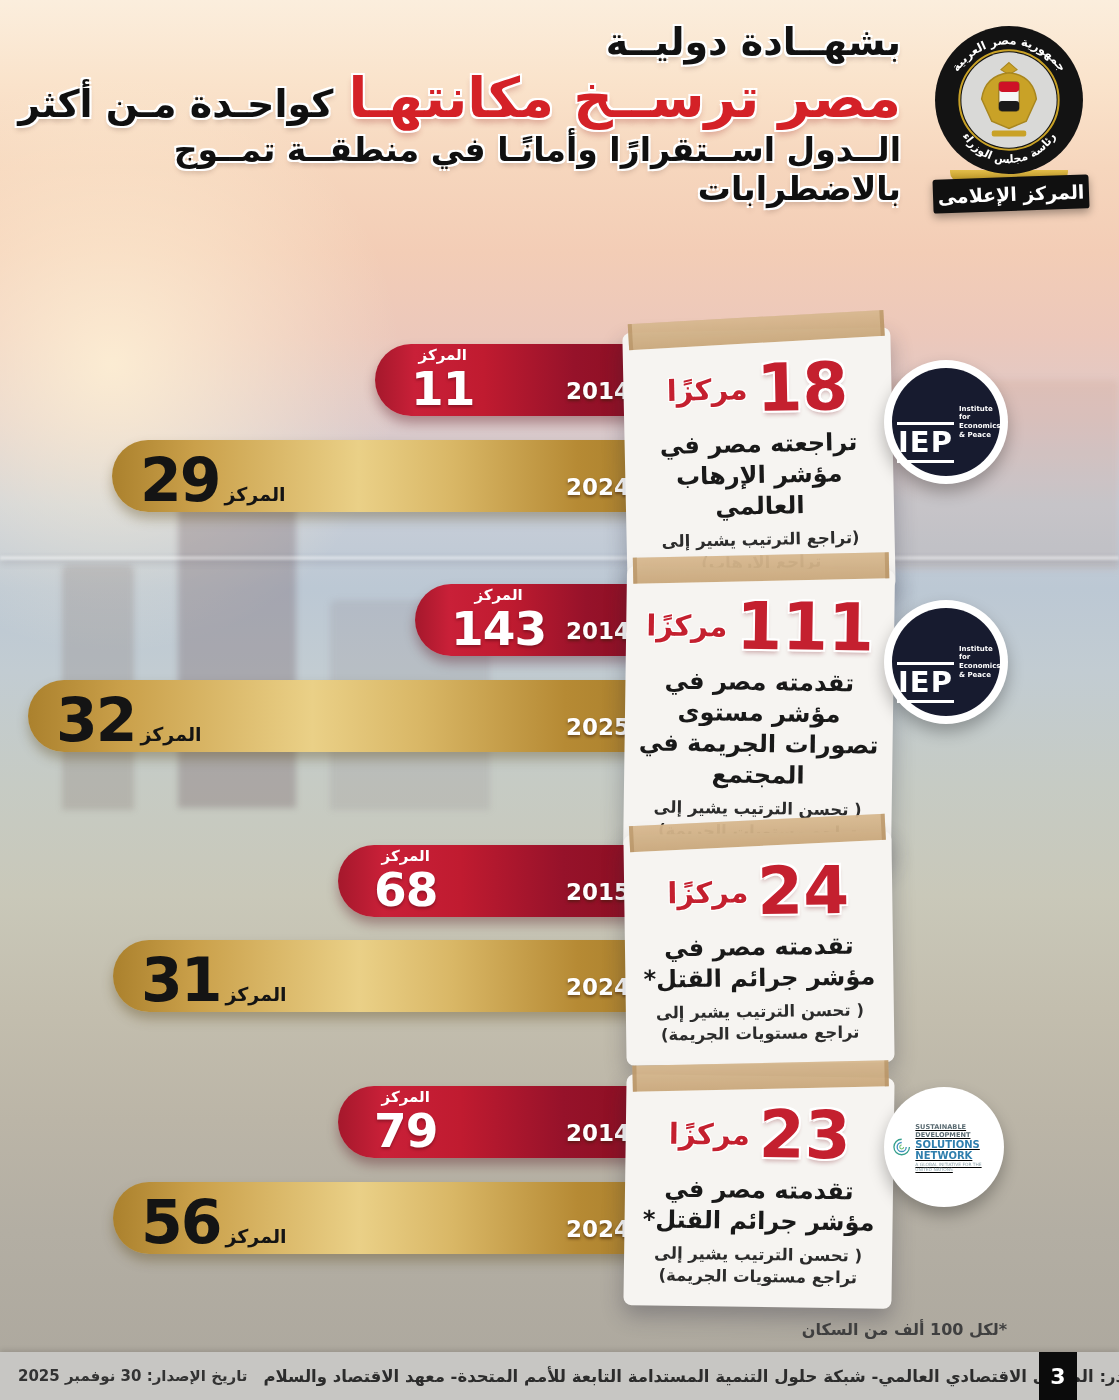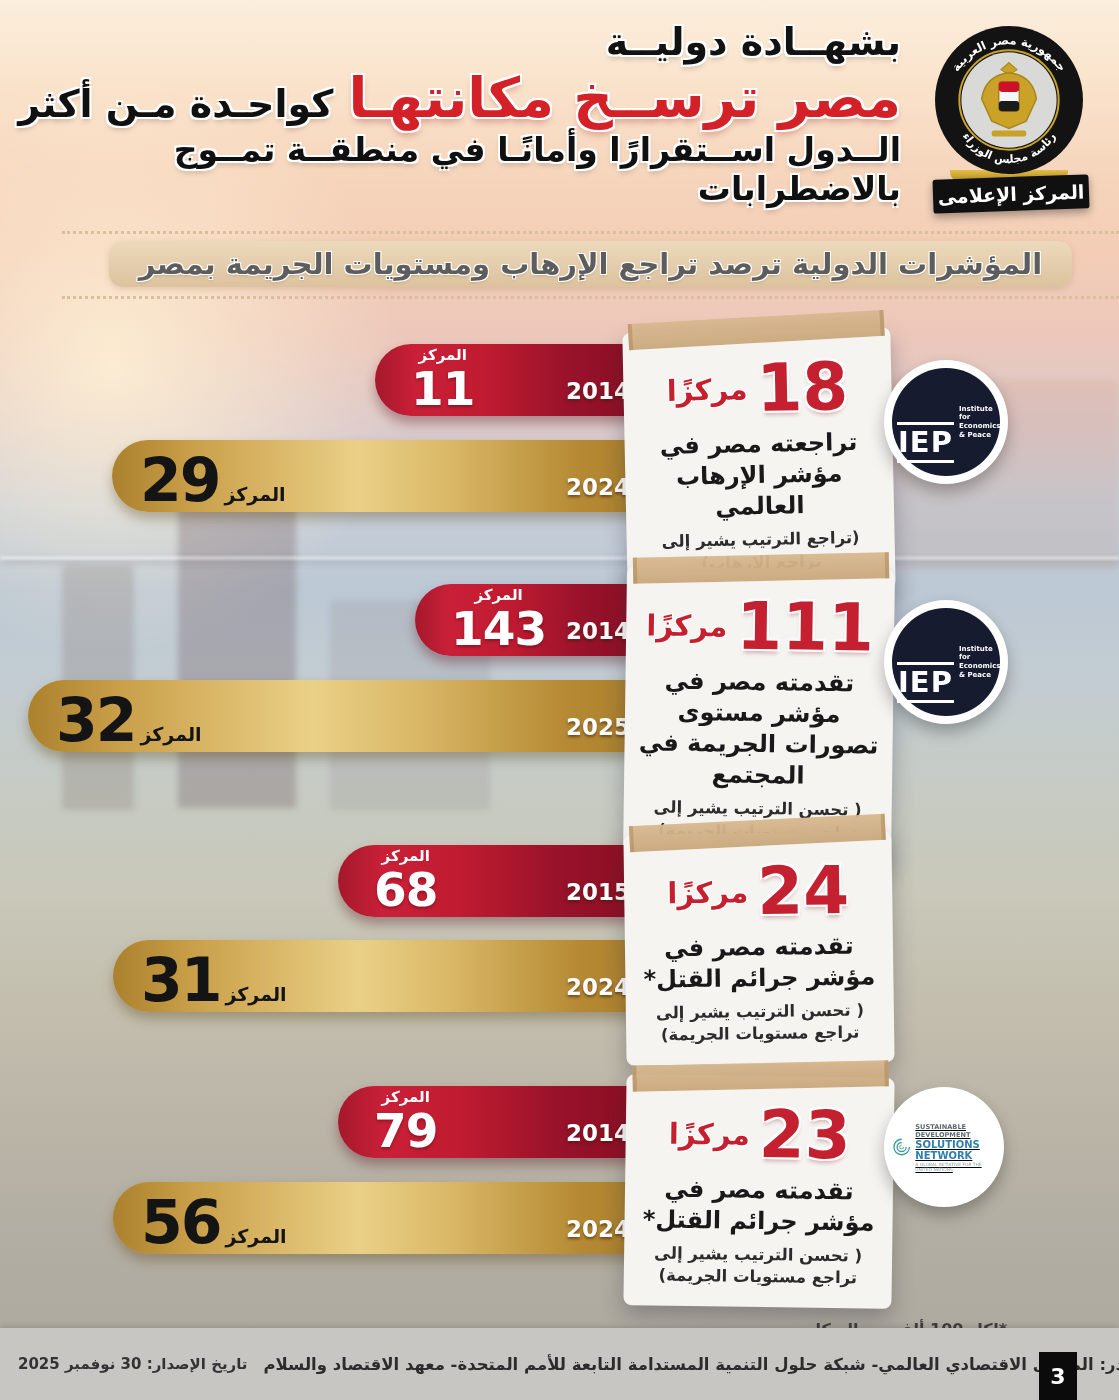--- a/index.html
+++ b/index.html
@@ -156,9 +156,6 @@
     <div class="ribbon-black">المركز الإعلامى</div>
   </div>
 
-  <div class="band">
-    <span class="band-pill outline-w1">المؤشرات الدولية ترصد تراجع الإرهاب ومستويات الجريمة بمصر</span>
-  </div>
 
   <div class="bar red p1r">
     <div class="bar-grp">

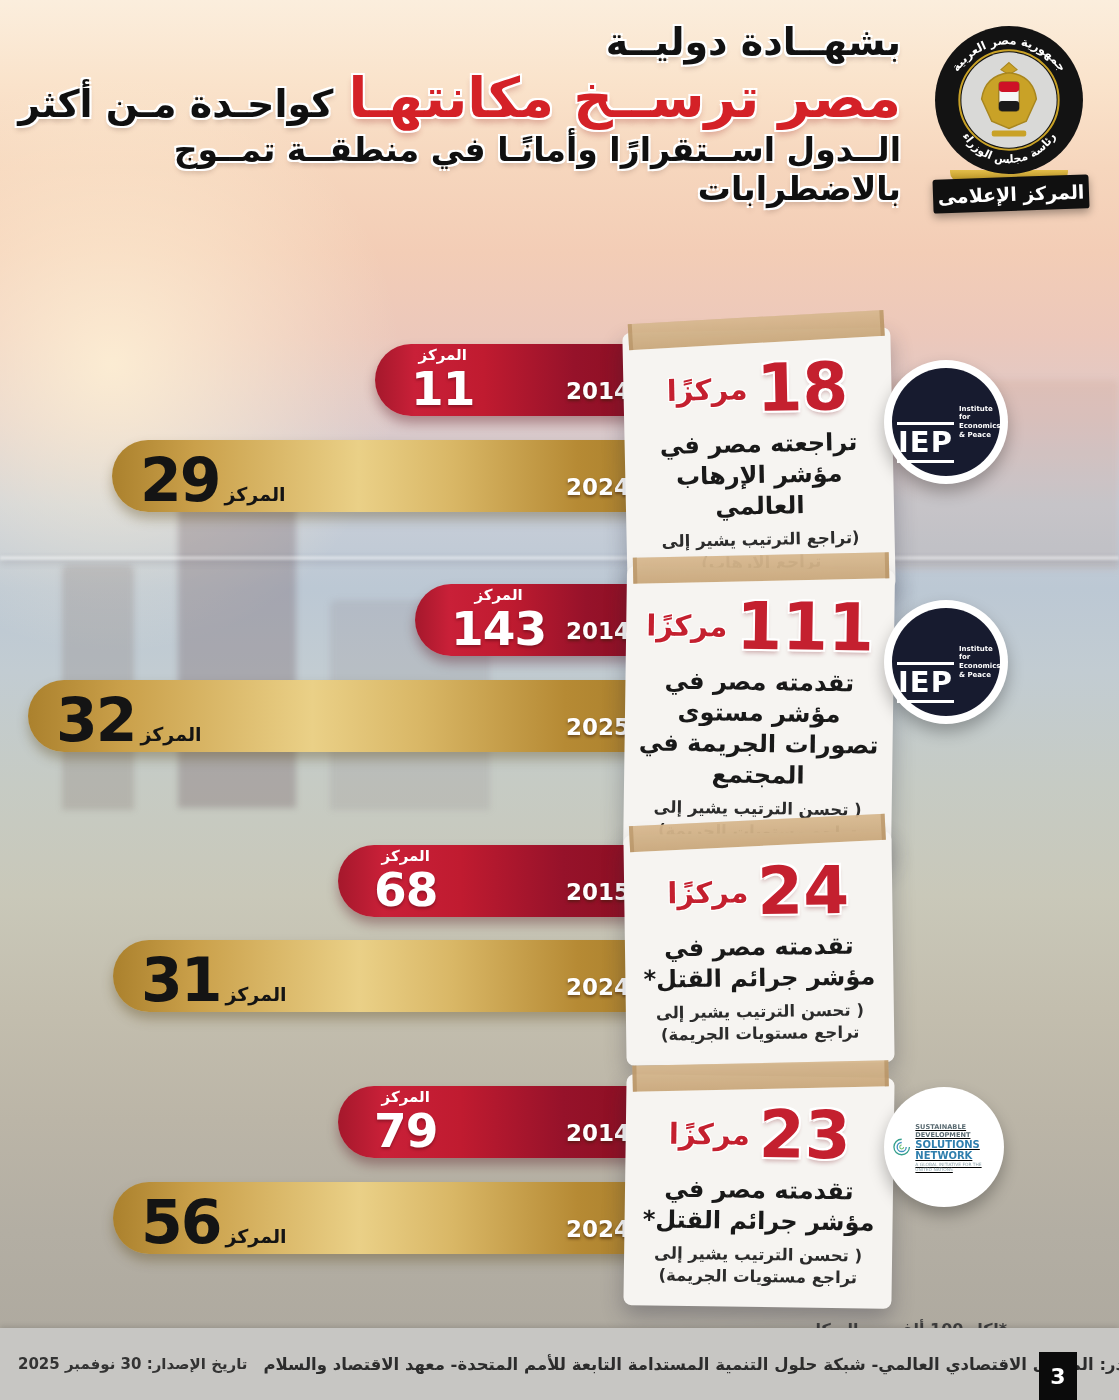--- a/index.html
+++ b/index.html
@@ -104,7 +104,7 @@
   
   .footnote{position:absolute;right:112px;top:1320px;direction:rtl;font-size:16px;font-weight:600;color:#3f3f3f;}
   .footer{position:absolute;left:0;right:0;bottom:0;height:40px;background:#c7c6c3;display:flex;align-items:center;
-          padding:16px 18px;gap:16px;box-shadow:0 -2px 5px rgba(0,0,0,.12);}
+          padding:4px 18px;gap:16px;box-shadow:0 -2px 5px rgba(0,0,0,.12);}
   .f-date{font-size:15px;color:#333;font-weight:600;direction:rtl;white-space:nowrap;}
   .f-sources{flex:1;text-align:center;font-size:16.5px;font-weight:700;color:#2c2c2c;direction:rtl;white-space:nowrap;}
   .f-tab{position:absolute;right:42px;bottom:0;width:38px;height:48px;background:#0b0b0b;color:#fff;

